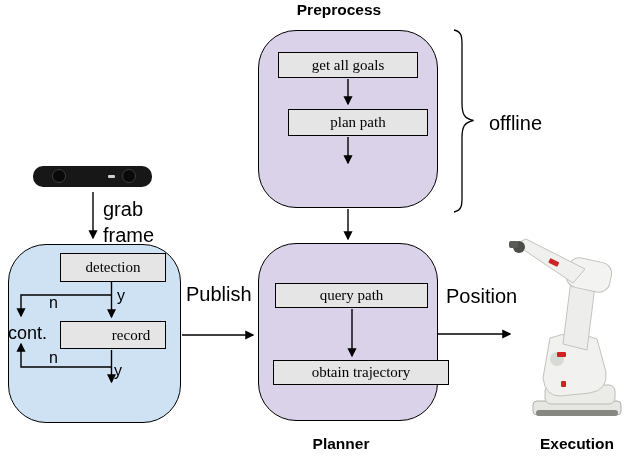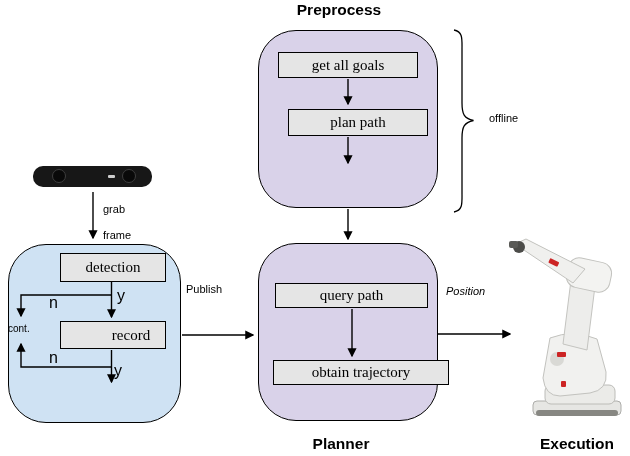--- a/index.html
+++ b/index.html
@@ -28,7 +28,7 @@
     text-align:center; white-space:nowrap;
   }
   .edge-label {
-    position:absolute; z-index:2; font-size:11px; white-space:nowrap;
+    position:absolute; z-index:2; font-size:20px; white-space:nowrap;
   }
   .branch-label { position:absolute; z-index:2; font-size:16px; }
   .cont-label  { position:absolute; z-index:2; font-size:10px;text-align:right; }

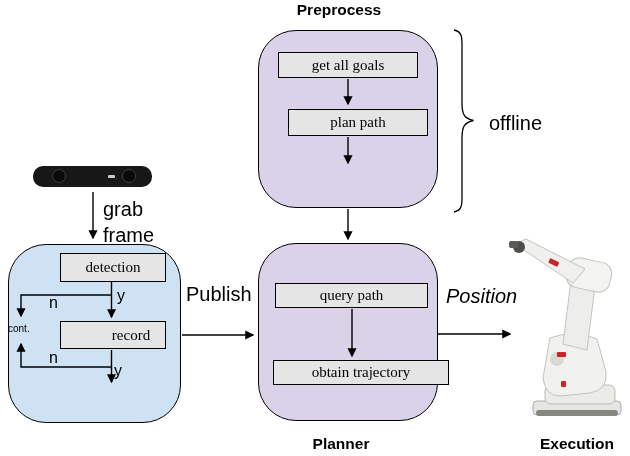--- a/index.html
+++ b/index.html
@@ -107,7 +107,7 @@
   <div class="cont-label" style="left:8px; top:323px;">cont.</div>
 
   <div class="edge-label" style="left:186px; top:283px;">Publish</div>
-  <div class="edge-label" style="left:446px; top:285px;font-style:italic;">Position</div>
+  <div class="edge-label" style="left:446px; top:285px;">Position</div>
 
   <div class="group purple" style="left:258px; top:243px; width:180px; height:178px;"></div>
   <div class="step" style="left:275px; top:283px; width:153px; height:25px;">query path</div>

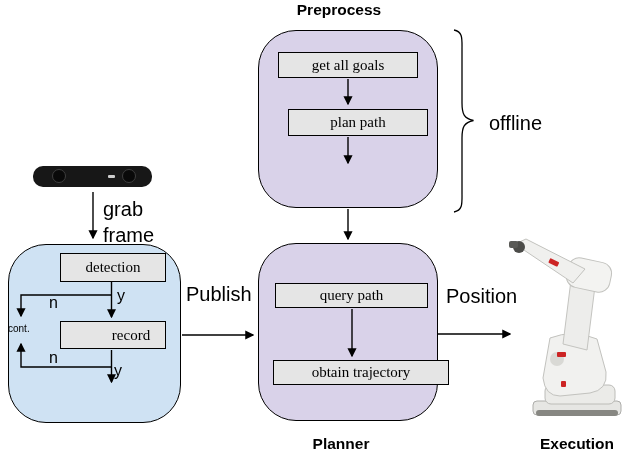--- a/index.html
+++ b/index.html
@@ -31,7 +31,7 @@
     position:absolute; z-index:2; font-size:20px; white-space:nowrap;
   }
   .branch-label { position:absolute; z-index:2; font-size:16px; }
-  .cont-label  { position:absolute; z-index:2; font-size:10px;text-align:right; }
+  .cont-label  { position:absolute; z-index:2; font-size:18px;text-align:right; }
   .grab { width:50px; white-space:normal; line-height:26px; }
 
   .camera {

